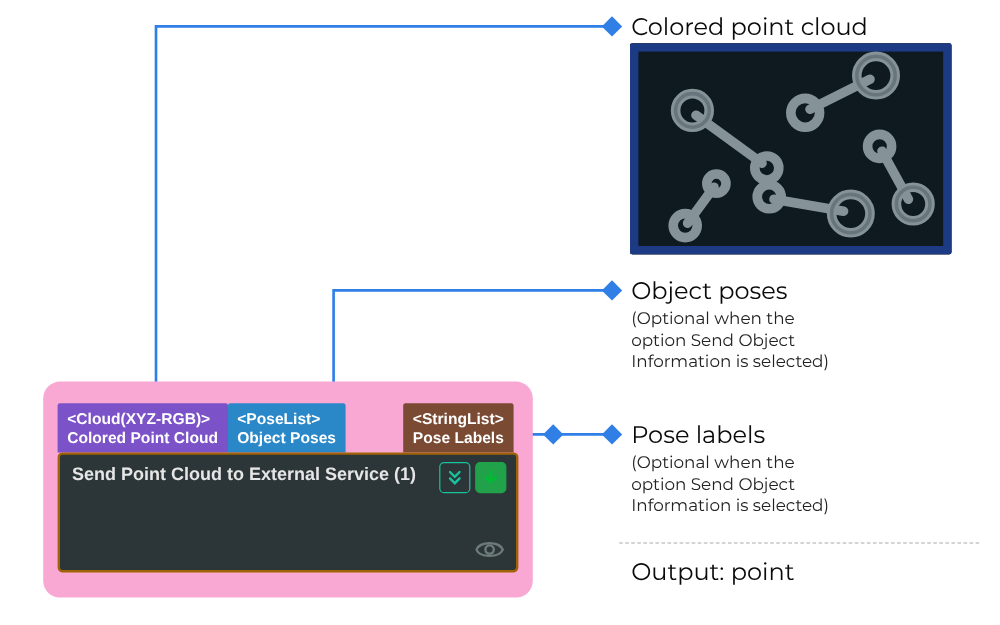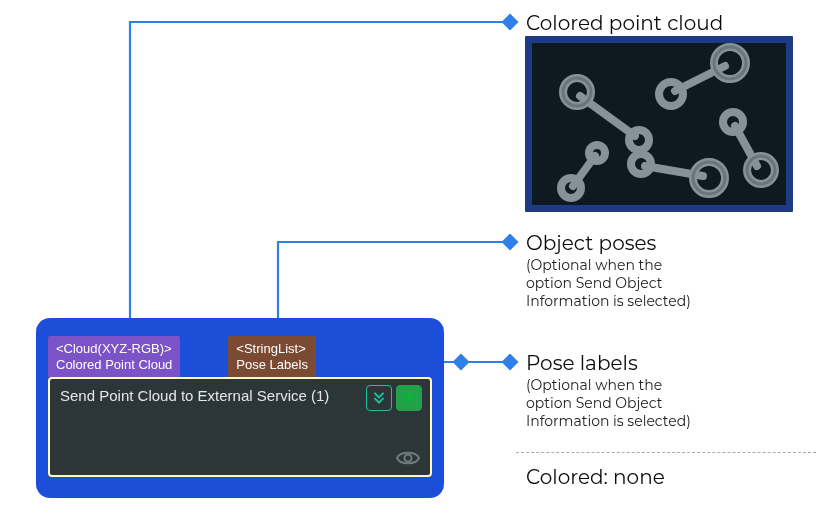--- a/index.html
+++ b/index.html
@@ -17,9 +17,10 @@
     top: 318px;
     width: 408px;
     height: 180px;
-    background: #1d4ed8;
+    background: #f9a8d4;
     border-radius: 14px;
     padding: 18px 12px 12px 12px;
+    font-weight: bold;
   }
   .tabs {
     display: flex;

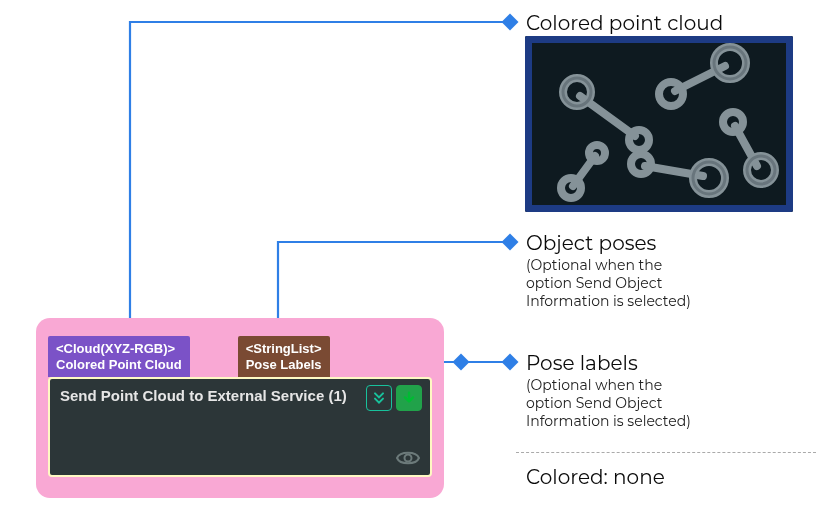--- a/index.html
+++ b/index.html
@@ -206,6 +206,10 @@
       <span class="tab-type">&lt;Cloud(XYZ-RGB)&gt;</span>
       <span class="tab-name">Colored Point Cloud</span>
     </div>
+    <div class="tab tab-blue">
+      <span class="tab-type">&lt;PoseList&gt;</span>
+      <span class="tab-name">Object Poses</span>
+    </div>
     <div class="tab tab-brown">
       <span class="tab-type">&lt;StringList&gt;</span>
       <span class="tab-name">Pose Labels</span>

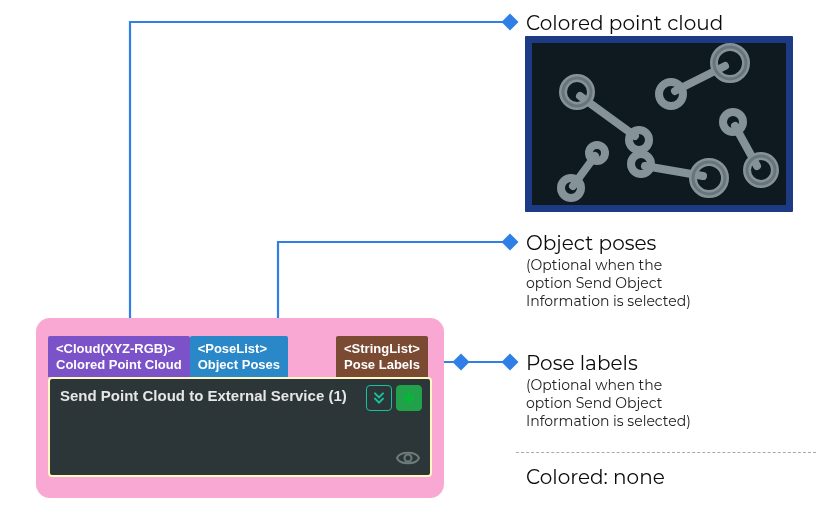--- a/index.html
+++ b/index.html
@@ -41,7 +41,7 @@
   .tab-blue   { background: #2a88c9; }
   .tab-brown  { background: #7a4a33; margin-left: 48px; }
   .node-body {
-    border: 2px solid #fef9c3;
+    border: 2px solid #a16207;
     border-radius: 4px;
     background: #2c3638;
     min-height: 100px;

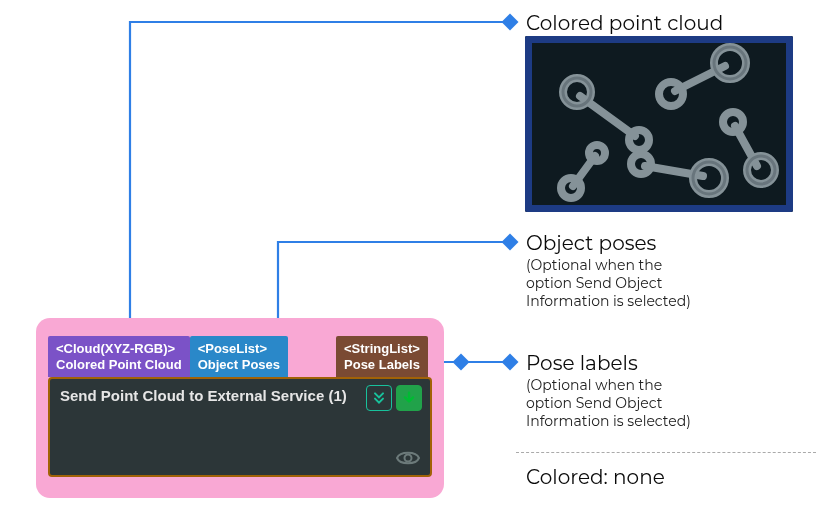--- a/index.html
+++ b/index.html
@@ -165,7 +165,7 @@
 <div class="divider" style="left:516px; top:452px; width:300px;"></div>
 
 <div class="anno" style="left:526px; top:464px;">
-  <span>Colored: none</span>
+  <span>Output: point</span>
 </div>
 
 <div class="thumb">

